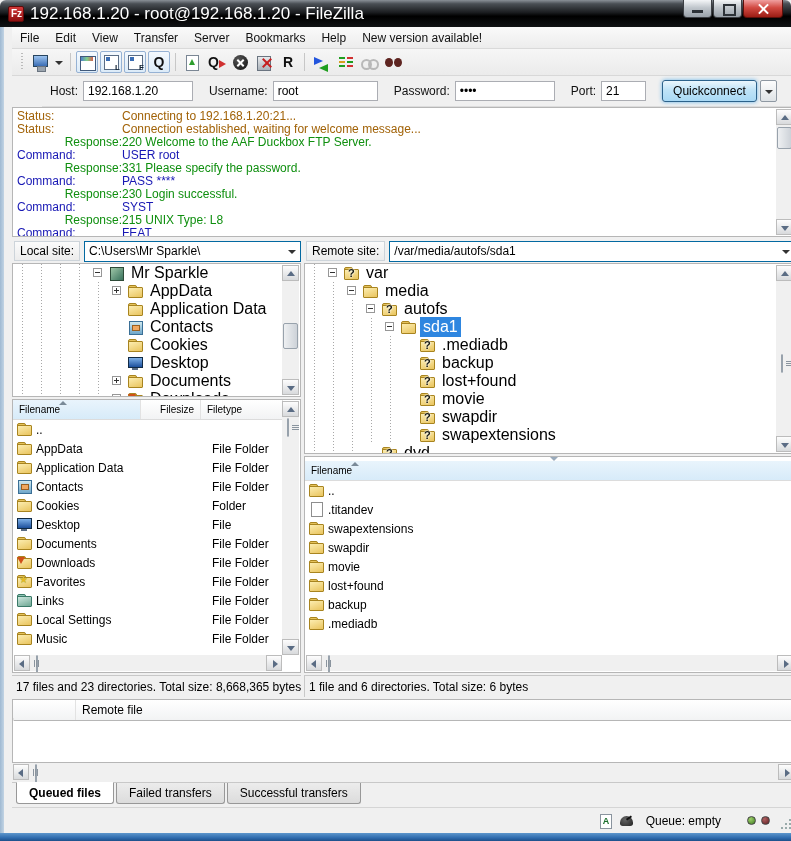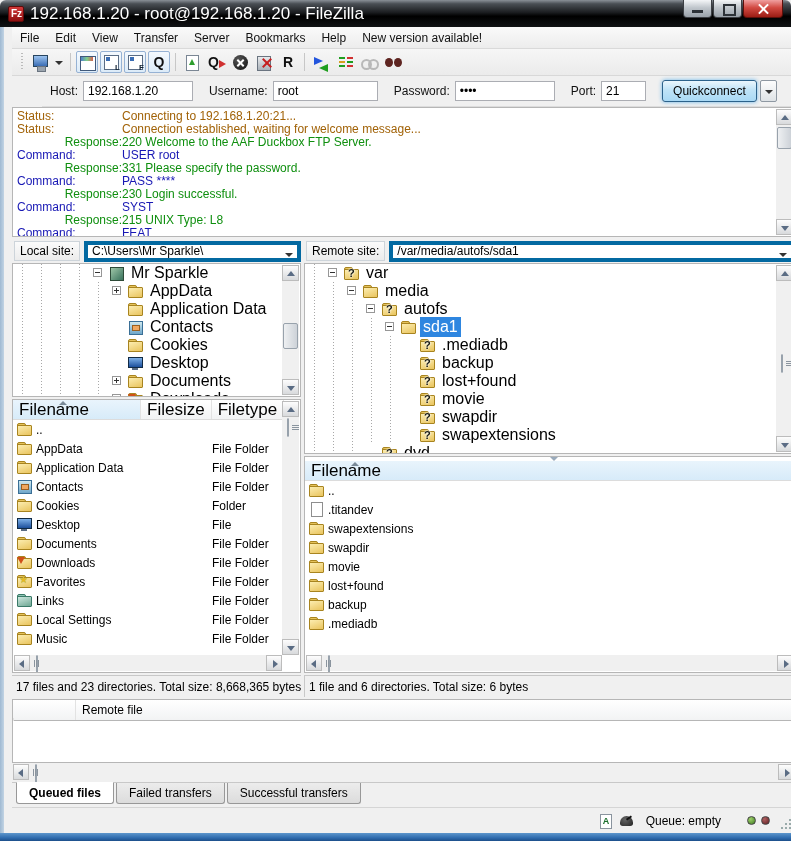--- a/index.html
+++ b/index.html
@@ -88,7 +88,7 @@
   .pane{position:absolute;background:#fff;border:1px solid #b6b6b6;overflow:hidden;}
   .sitebar{position:absolute;height:24px;background:#f0f0f0;display:flex;align-items:center;font-size:12px;}
   .sitelabel{border:1px solid #cdd4da;background:linear-gradient(#fbfbfb,#ececec);padding:2px 5px;margin:0 4px 0 2px;white-space:nowrap;}
-  .combo{flex:1;height:21px;border:4px solid #0369a1;background:#fff;display:flex;align-items:center;padding-left:4px;position:relative;}
+  .combo{flex:1;height:21px;border:1px solid #0369a1;background:#fff;display:flex;align-items:center;padding-left:4px;position:relative;}
   .combo .cval{flex:1;white-space:nowrap;overflow:hidden;}
   .combo .carrow{width:15px;height:100%;position:relative;}
   .combo .carrow::after{content:"";position:absolute;left:3px;top:8px;border-left:4px solid transparent;border-right:4px solid transparent;border-top:4px solid #333;}

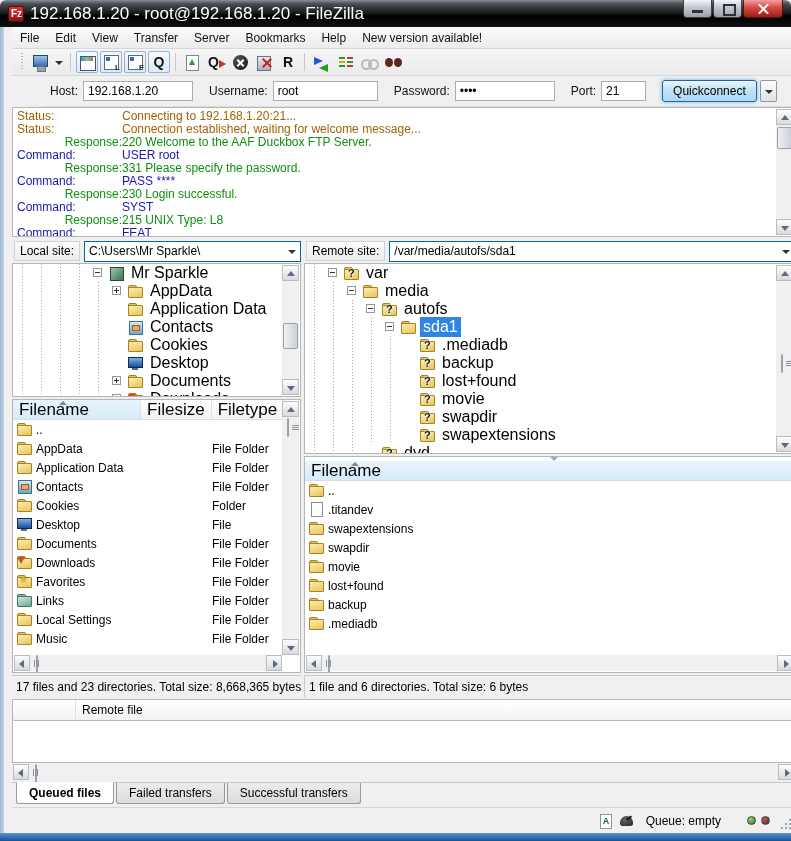--- a/index.html
+++ b/index.html
@@ -123,7 +123,7 @@
   .ico-links::after{content:"";position:absolute;left:1px;top:3px;width:13px;height:9px;background:linear-gradient(160deg,#cfe8e0,#6fa894);border:1px solid #3a7a68;border-radius:1px;}
 
   
-  .list-hdr{display:flex;height:20px;border-bottom:1px solid #dcdcdc;background:linear-gradient(#fff,#f2f3f4);font-size:17px;align-items:flex-end;}
+  .list-hdr{display:flex;height:20px;border-bottom:1px solid #dcdcdc;background:linear-gradient(#fff,#f2f3f4);font-size:10px;align-items:flex-end;}
   .hcell{height:100%;display:flex;align-items:center;padding:0 6px;border-right:1px solid #e2e2e2;position:relative;}
   .hcell.sorted{background:linear-gradient(#e9f4fc,#d7ebf9);}
   .hcell.sorted::after{content:"";position:absolute;left:46px;top:1px;border-left:4px solid transparent;border-right:4px solid transparent;border-bottom:4px solid #7a8a98;}

